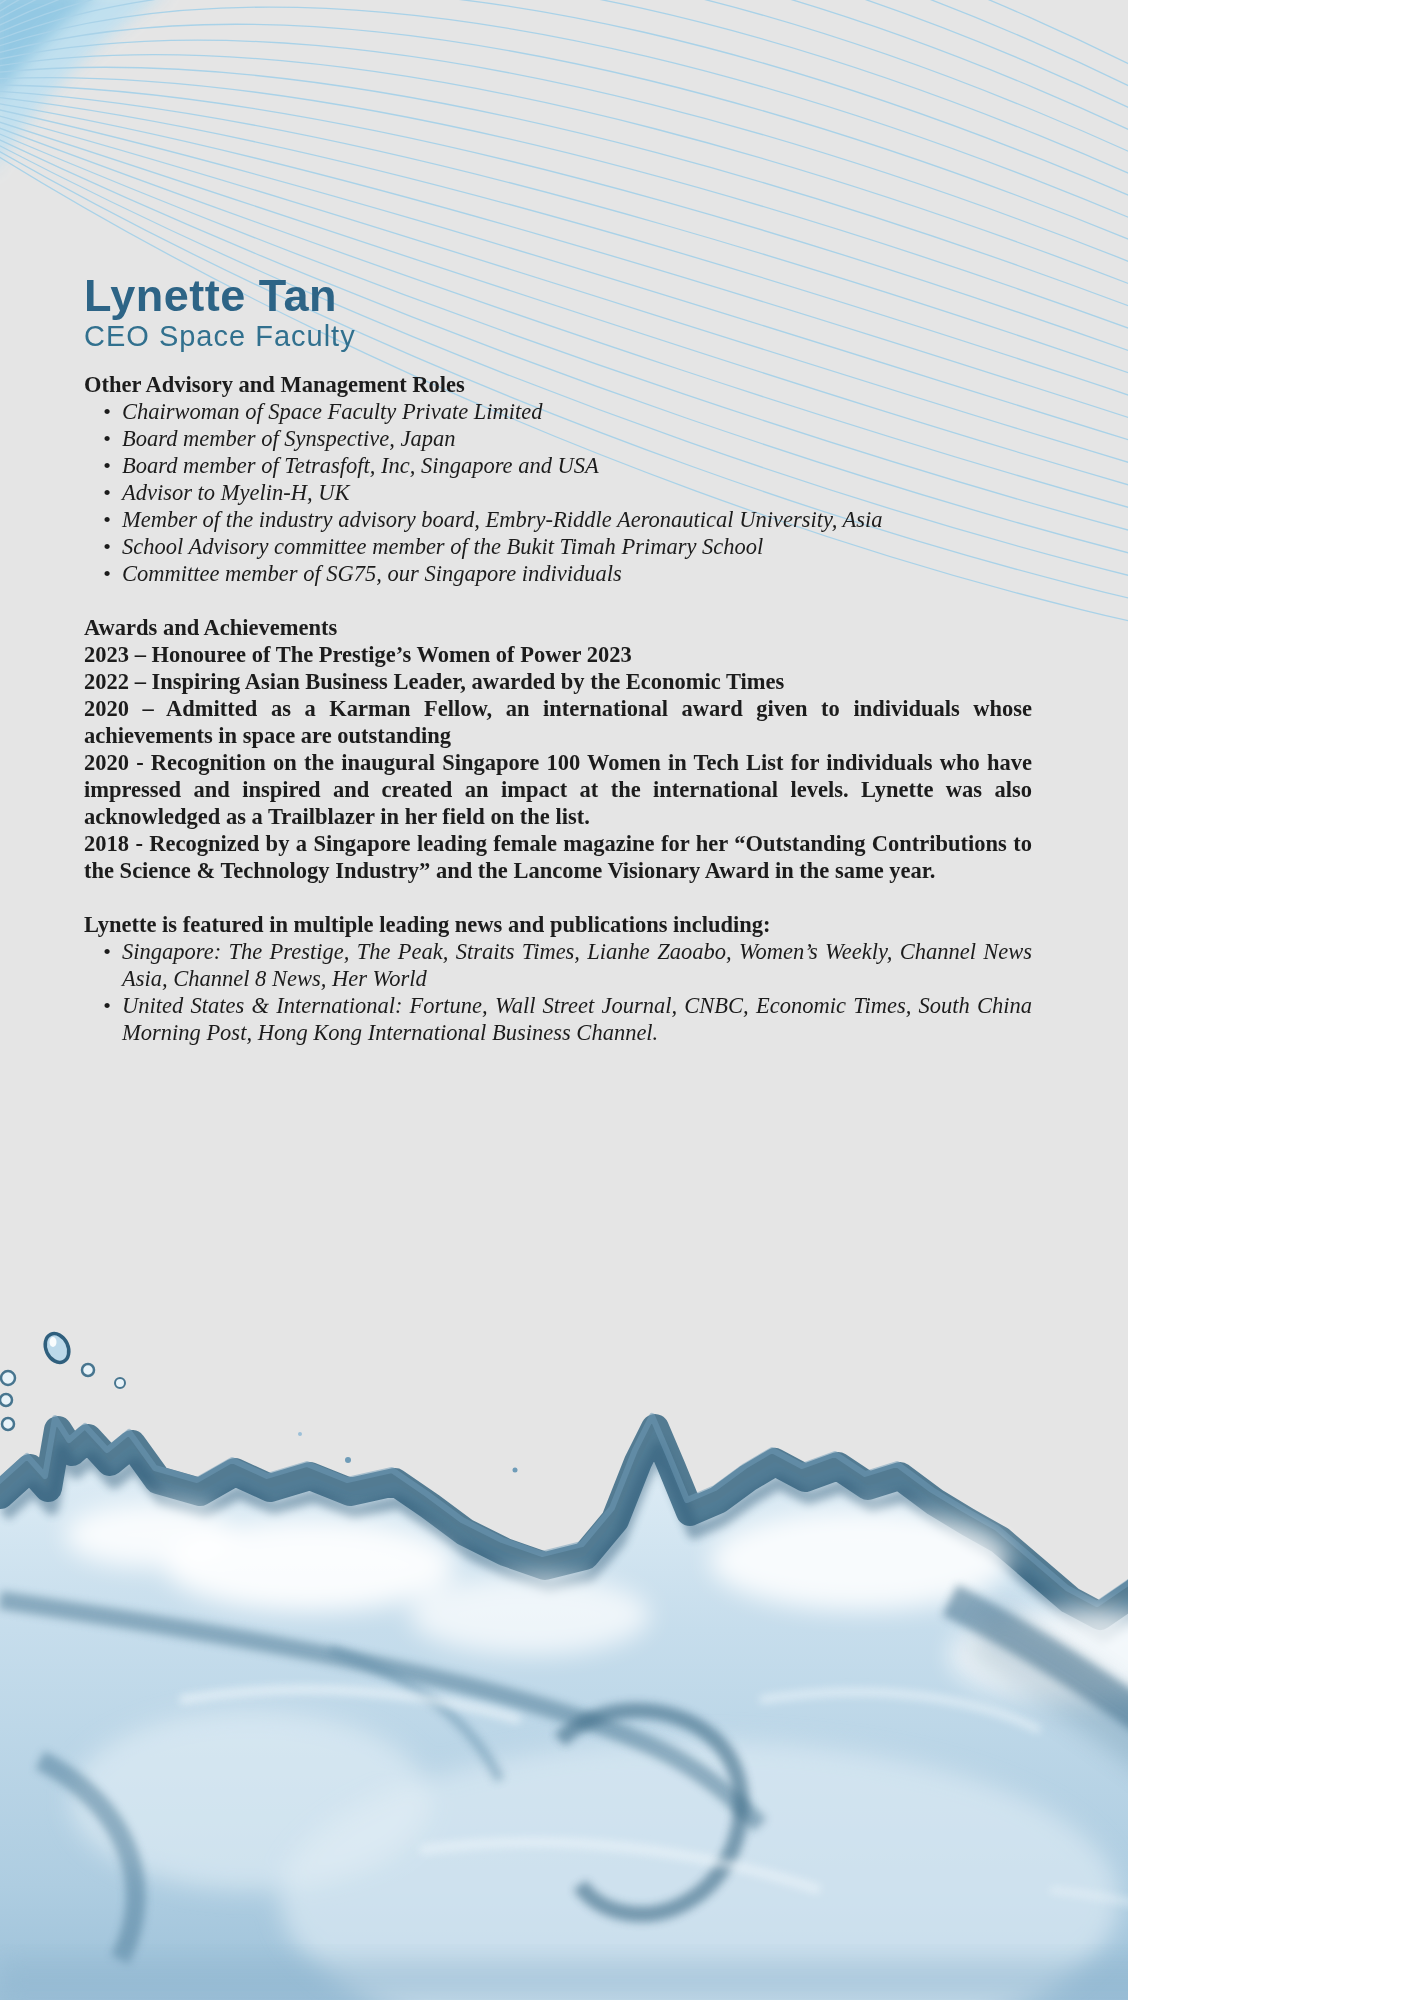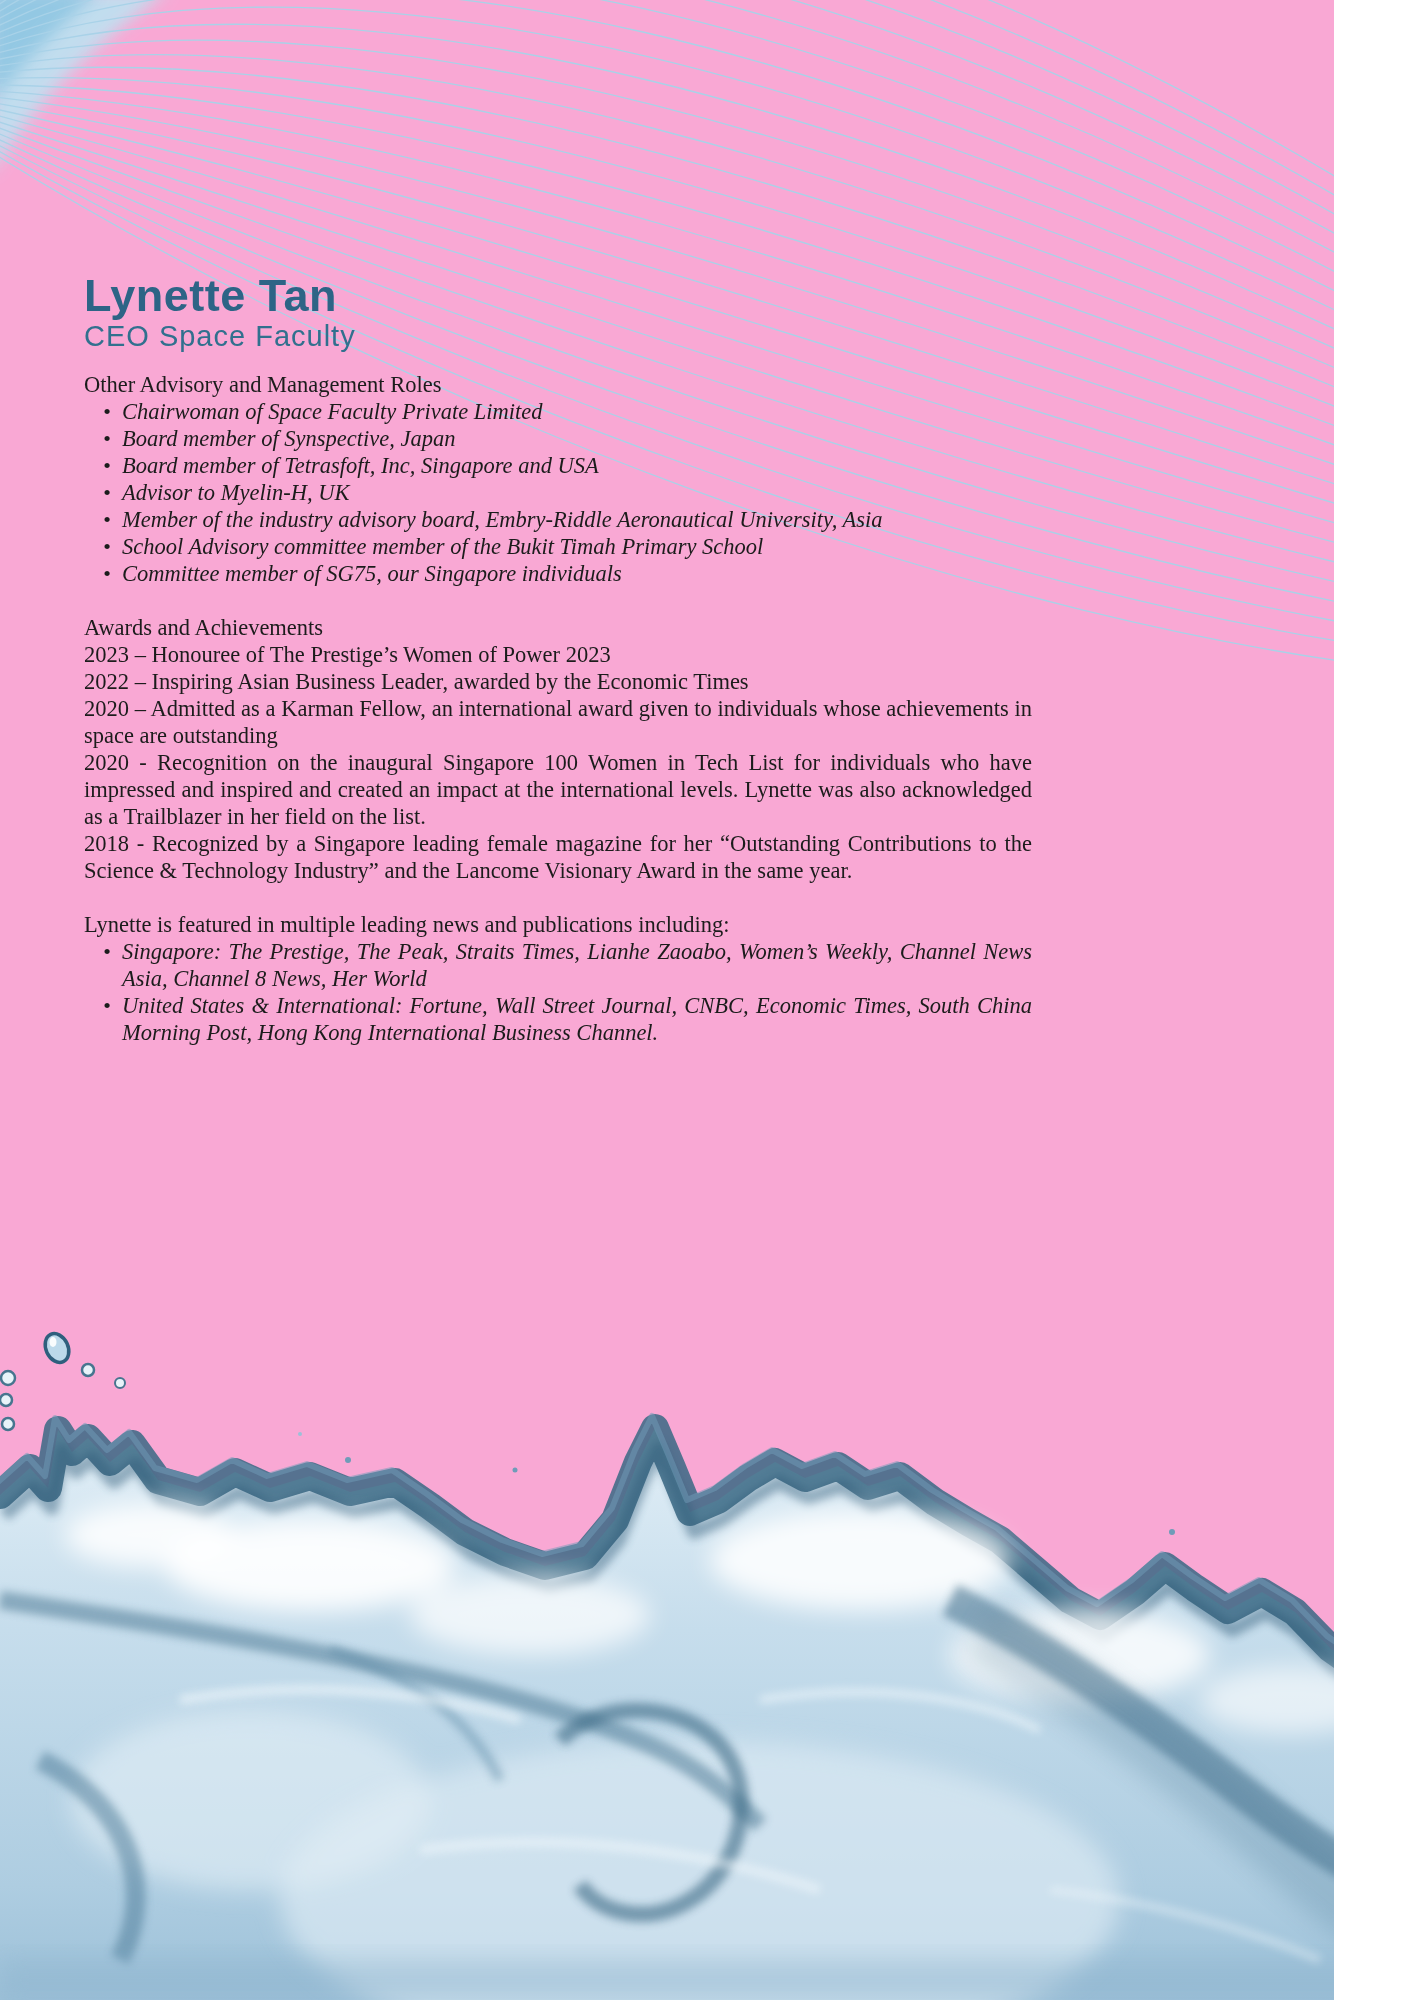--- a/index.html
+++ b/index.html
@@ -5,9 +5,9 @@
   html,body{margin:0;padding:0;background:#ffffff;}
   .page{
     position:relative;
-    width:1334px;height:2000px;
+    width:1128px;height:2000px;
     overflow:hidden;
-    background:#f9a8d4;
+    background:#e5e5e5;
     font-family:"Liberation Serif", serif;
   }
   

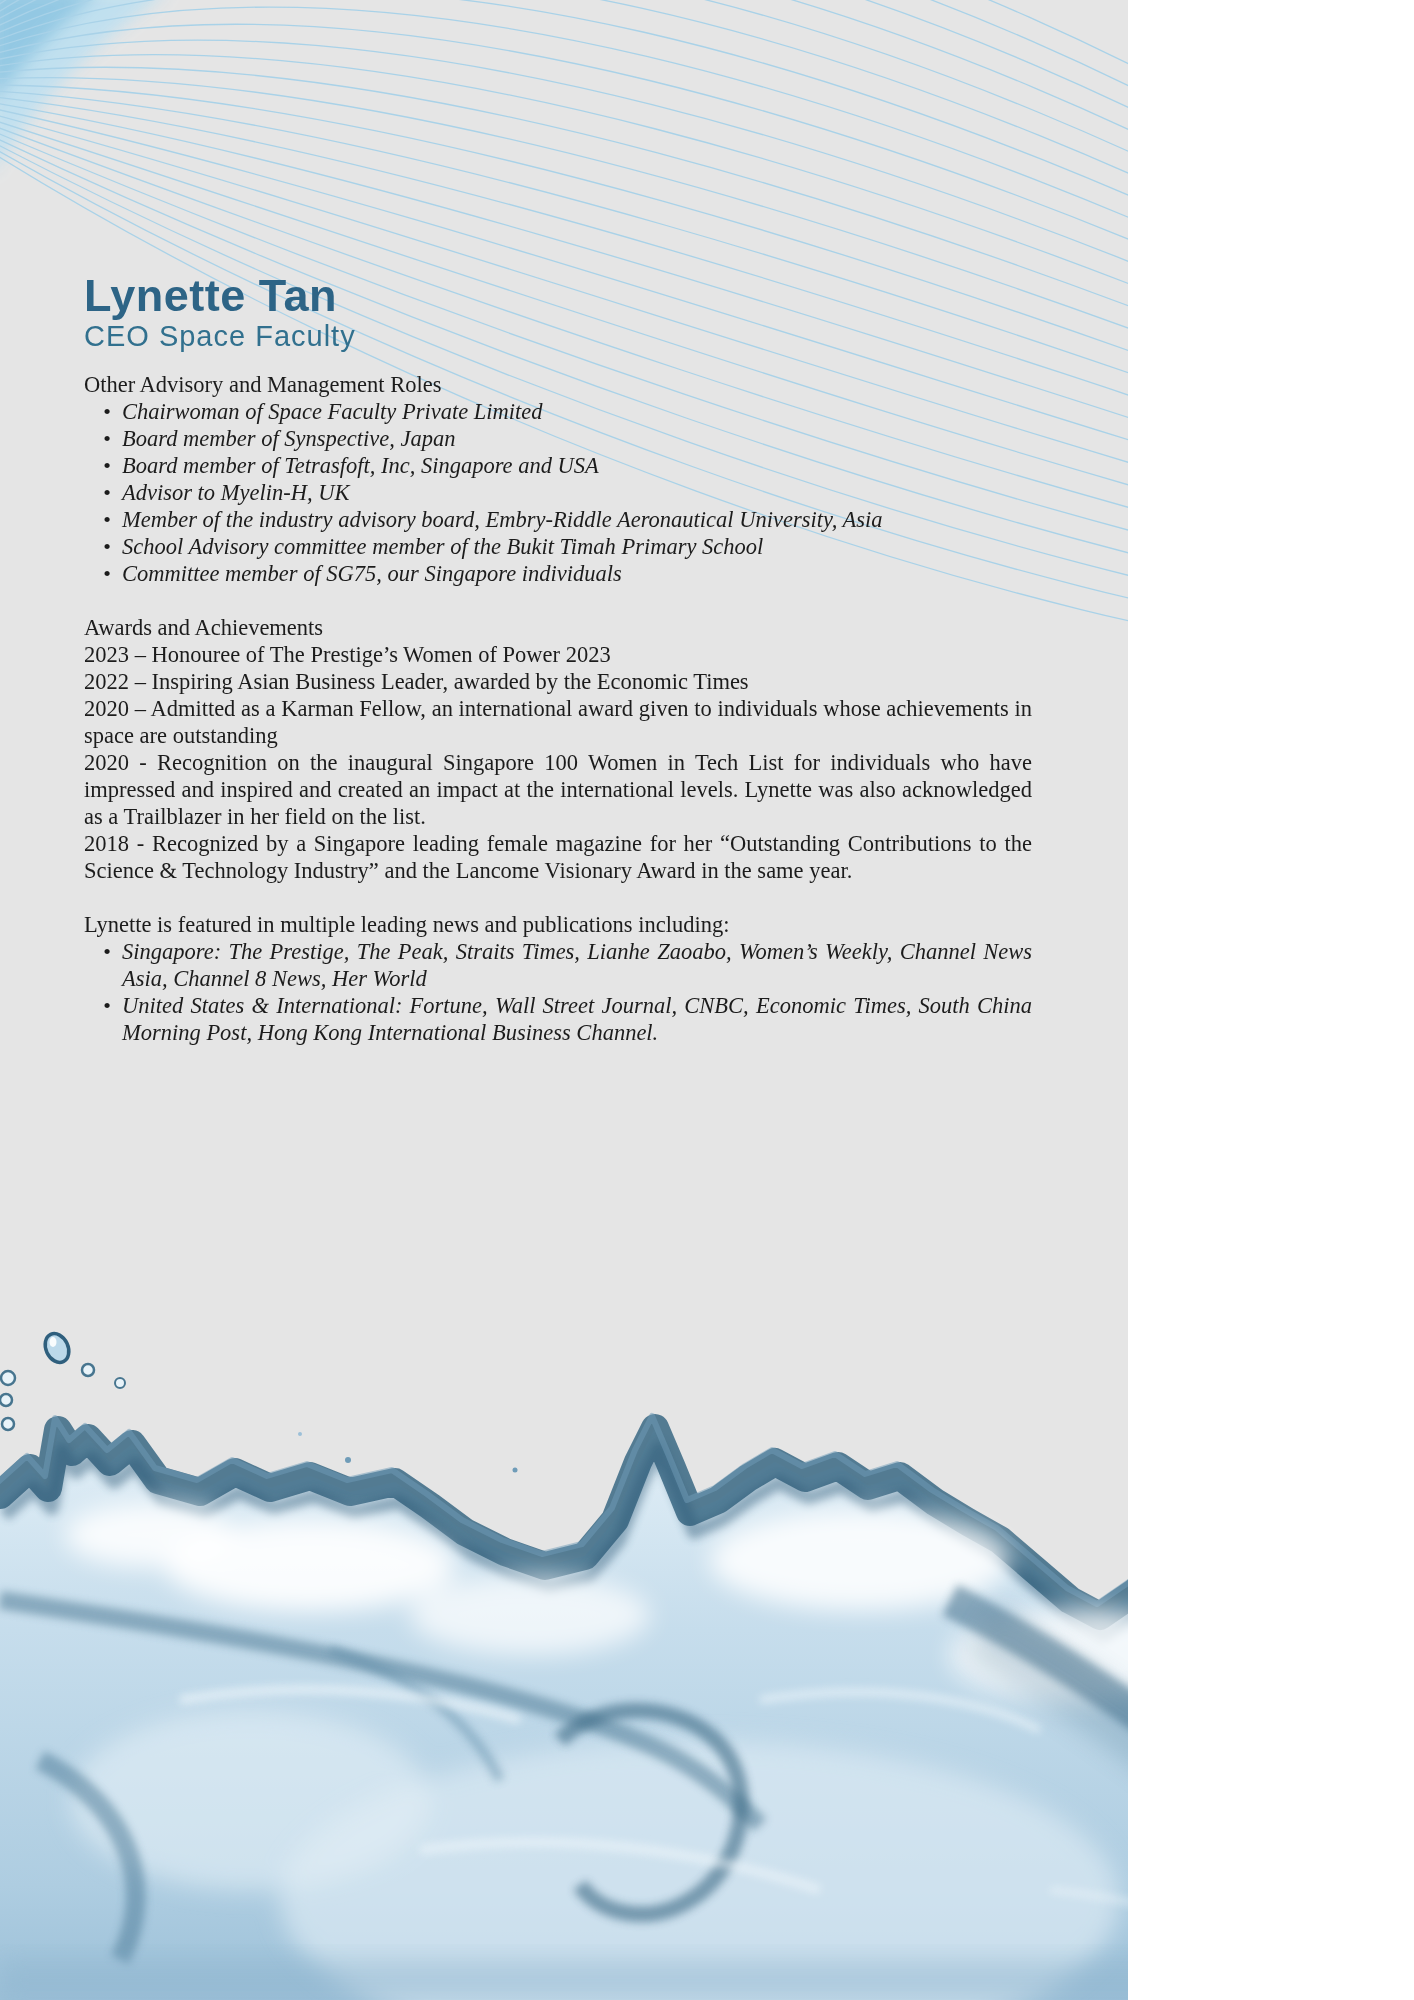--- a/index.html
+++ b/index.html
@@ -30,7 +30,7 @@
     position:absolute;left:84px;top:371px;width:948px;
     font-size:22.5px;line-height:27px;color:#1c1c1c;
   }
-  .content p{margin:0;}
+  .content p{margin:0;font-weight:bold;}
   .sec-heading{margin:0;}
   ul.blist{margin:0;padding:0;list-style:none;}
   ul.blist li{position:relative;padding-left:38px;font-style:italic;}

